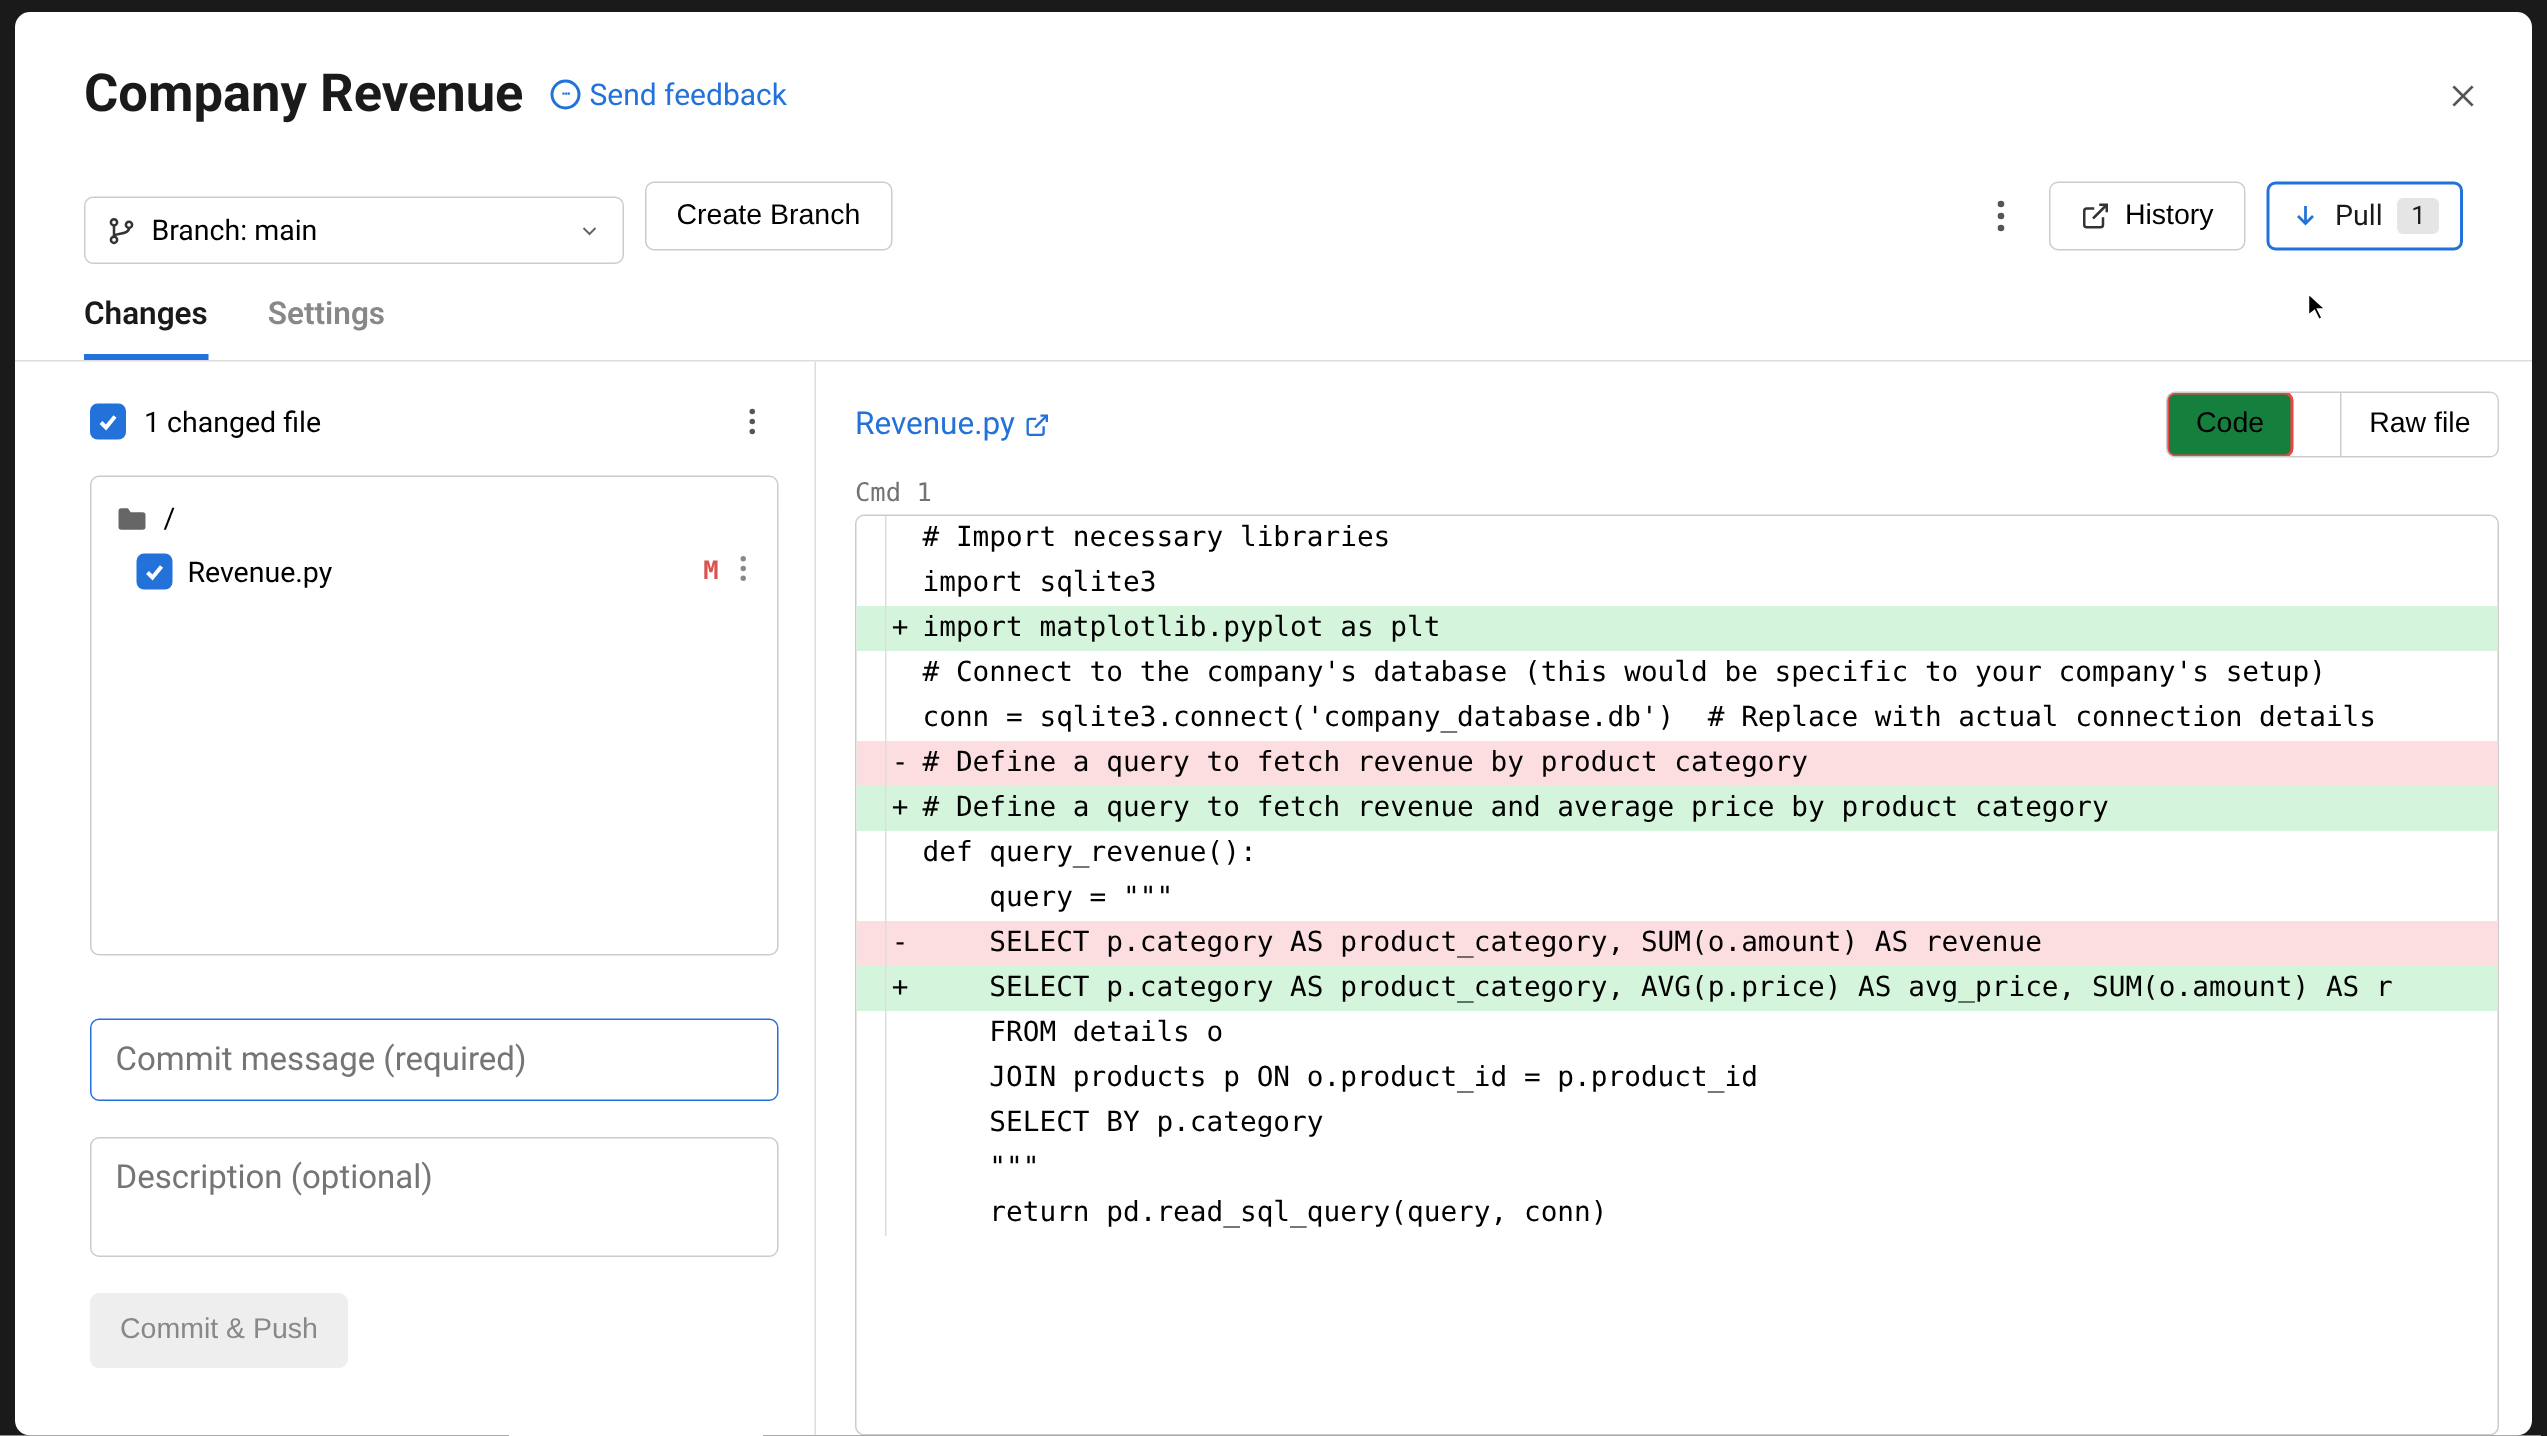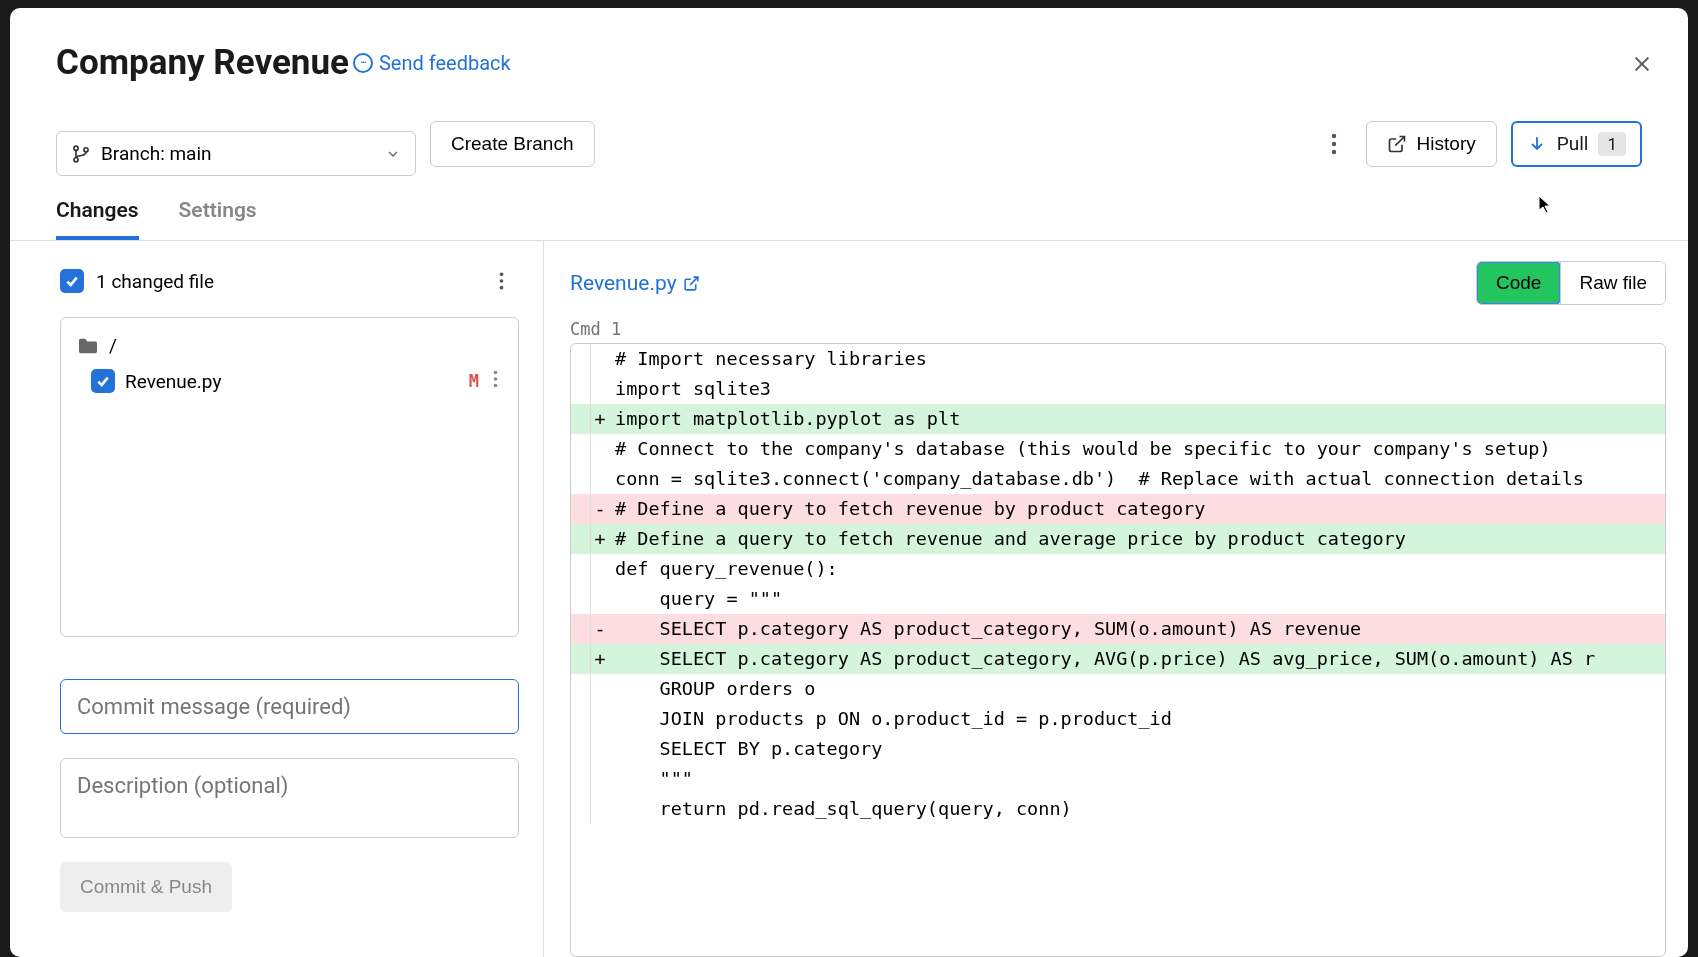--- a/index.html
+++ b/index.html
@@ -27,7 +27,7 @@
   padding: 34px 46px 28px 46px;
   display: flex;
   align-items: center;
-  gap: 4px;
+  gap: 18px;
   position: relative;
 }
 .title {

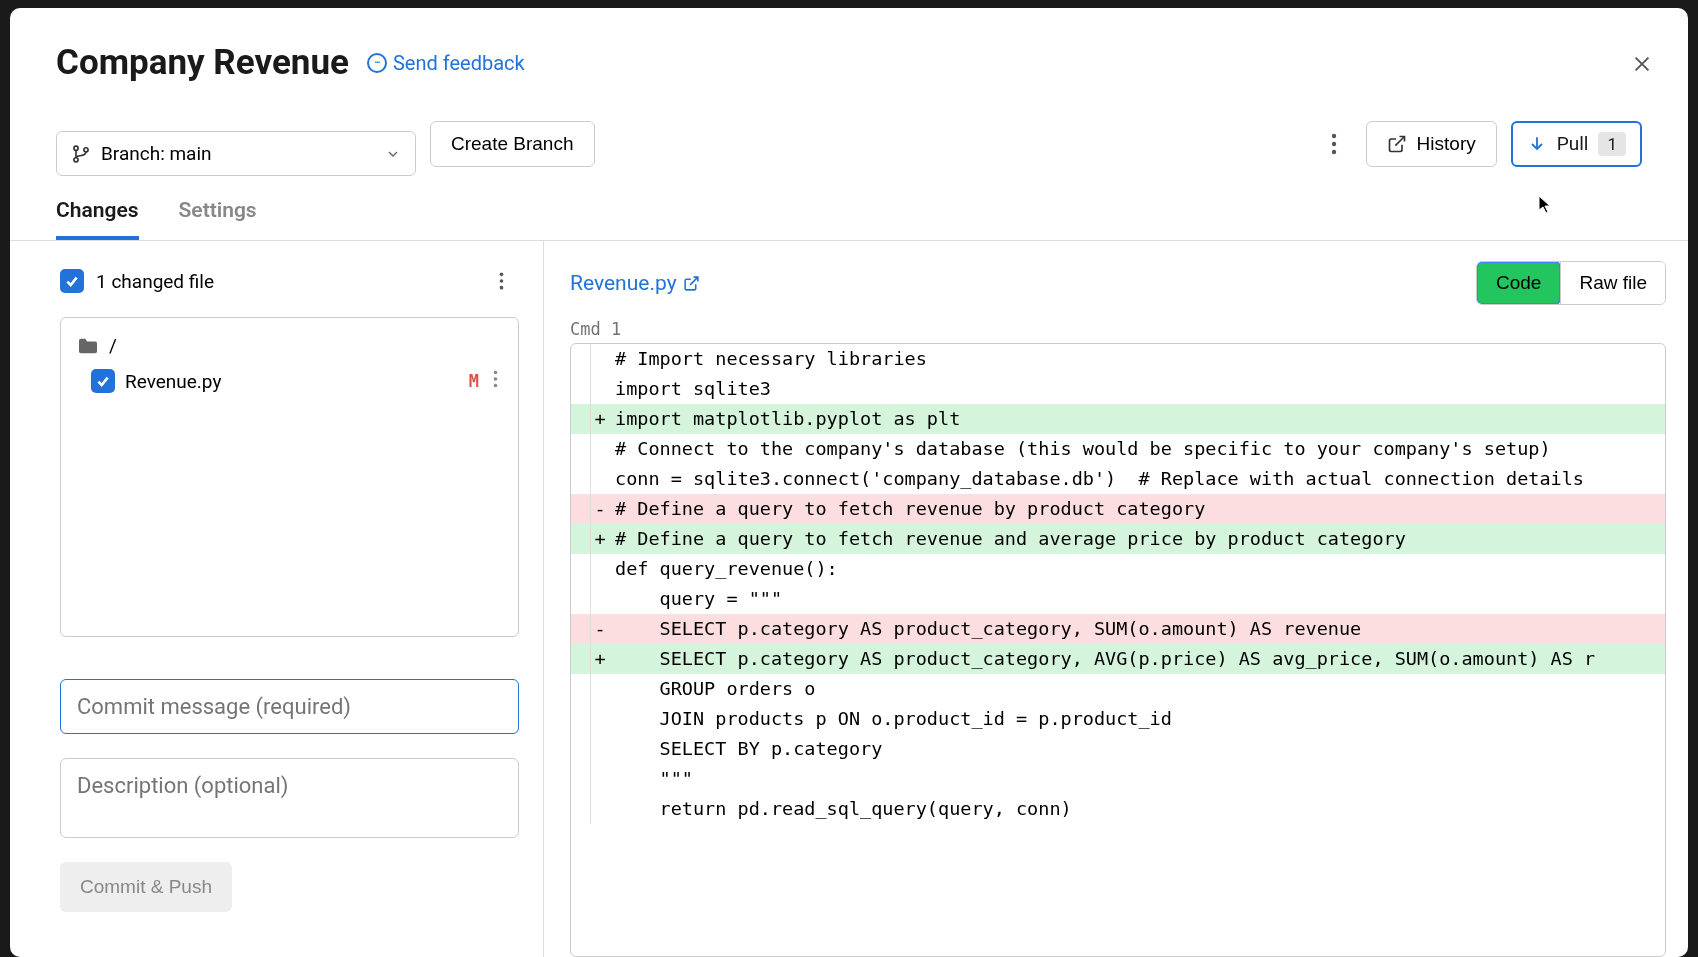--- a/index.html
+++ b/index.html
@@ -265,8 +265,8 @@
   border: none;
 }
 .toggle-btn.active {
-  background: #22c55e;
-  border: 2px solid #3b82f6;
+  background: #15803d;
+  border: 2px solid #ef4444;
   border-radius: 6px;
   margin: -1px;
 }

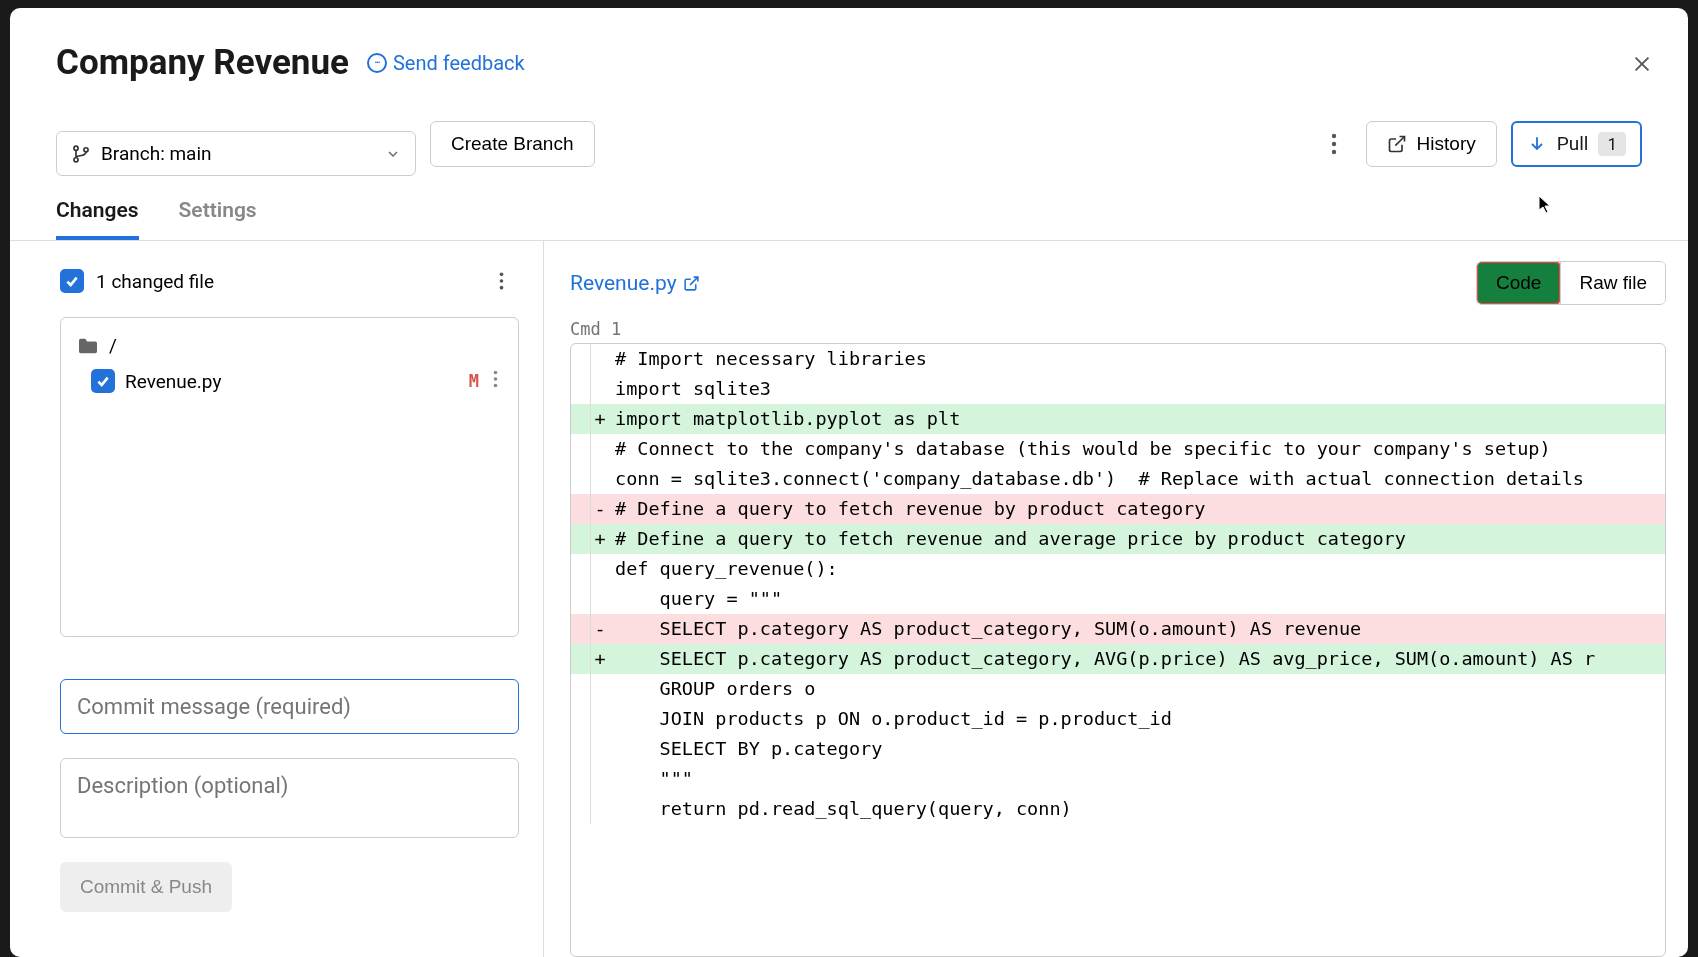--- a/index.html
+++ b/index.html
@@ -270,7 +270,7 @@
   border-radius: 6px;
   margin: -1px;
 }
-.toggle-btn:not(.active) { border-left: 1px solid #ccc; }
+.toggle-btn:not(.active) { border-left: 1px solid #ccc; margin-left: 32px; }
 .toggle-btn:first-child:not(.active) { border-left: none; }
 
 .cell-label {

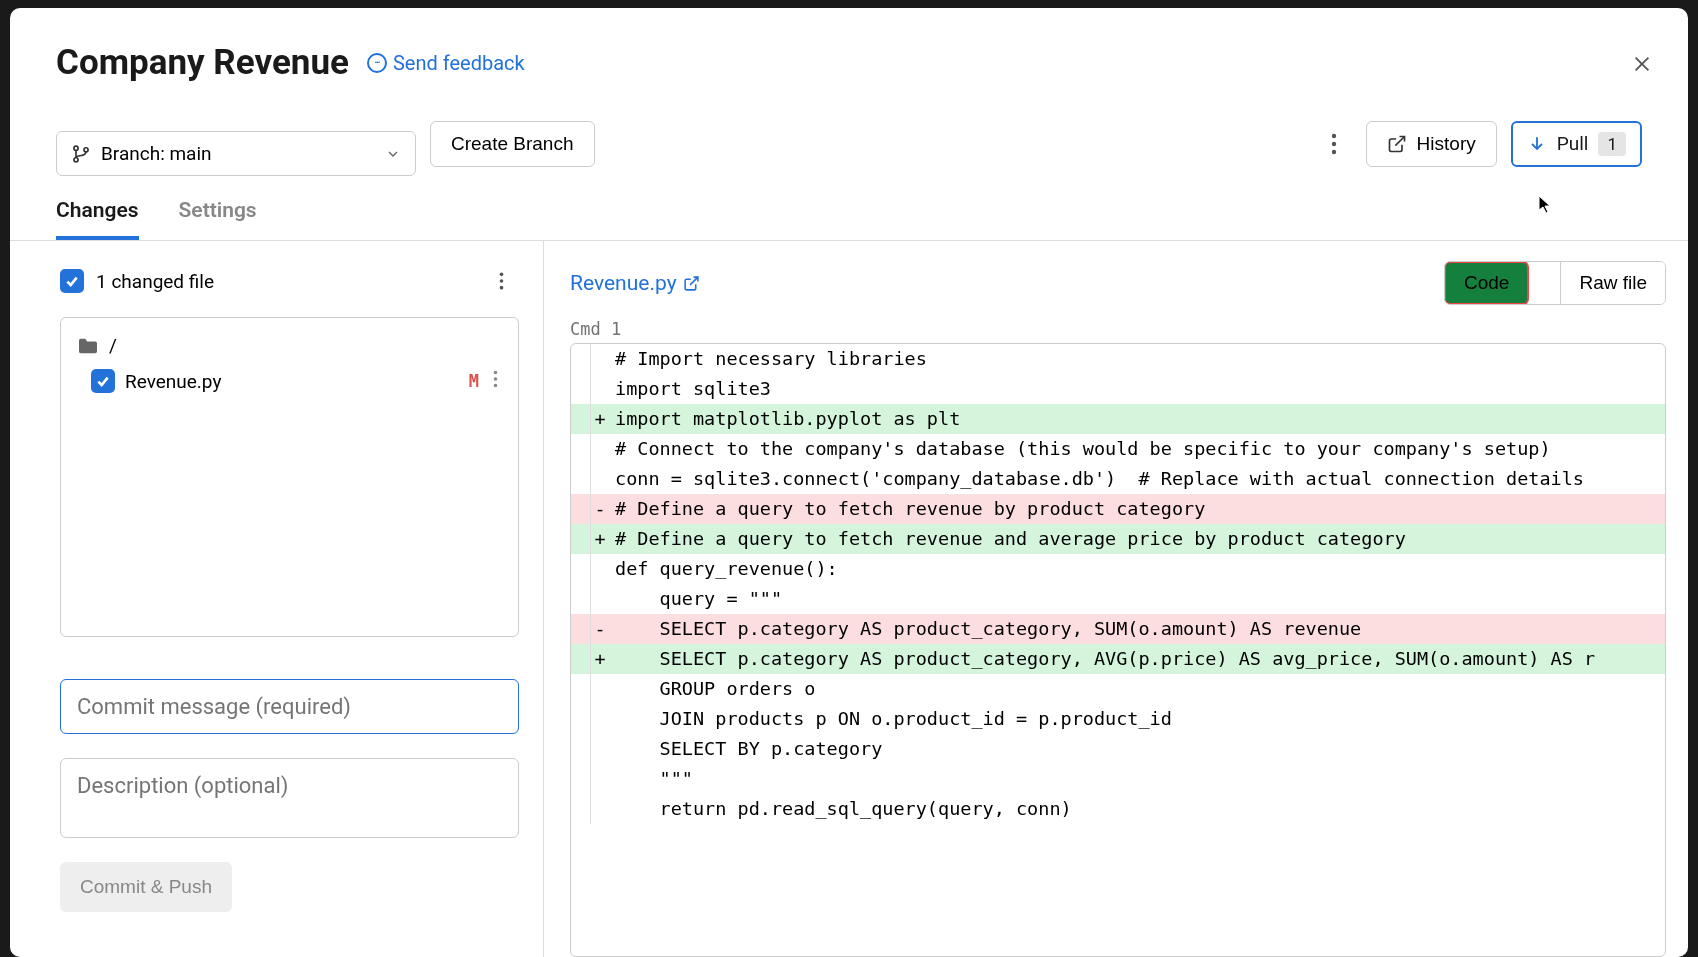--- a/index.html
+++ b/index.html
@@ -463,7 +463,7 @@
           <div class="diff-line"><div class="gutter"></div><div class="sign"></div><div class="code">    query = """</div></div>
           <div class="diff-line removed"><div class="gutter"></div><div class="sign">-</div><div class="code">    SELECT p.category AS product_category, SUM(o.amount) AS revenue</div></div>
           <div class="diff-line added"><div class="gutter"></div><div class="sign">+</div><div class="code">    SELECT p.category AS product_category, AVG(p.price) AS avg_price, SUM(o.amount) AS r</div></div>
-          <div class="diff-line"><div class="gutter"></div><div class="sign"></div><div class="code">    GROUP orders o</div></div>
+          <div class="diff-line"><div class="gutter"></div><div class="sign"></div><div class="code">    FROM details o</div></div>
           <div class="diff-line"><div class="gutter"></div><div class="sign"></div><div class="code">    JOIN products p ON o.product_id = p.product_id</div></div>
           <div class="diff-line"><div class="gutter"></div><div class="sign"></div><div class="code">    SELECT BY p.category</div></div>
           <div class="diff-line"><div class="gutter"></div><div class="sign"></div><div class="code">    """</div></div>

